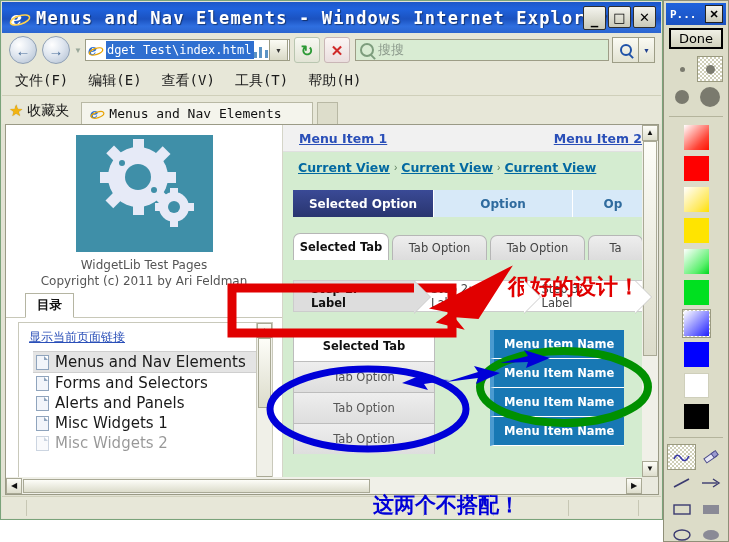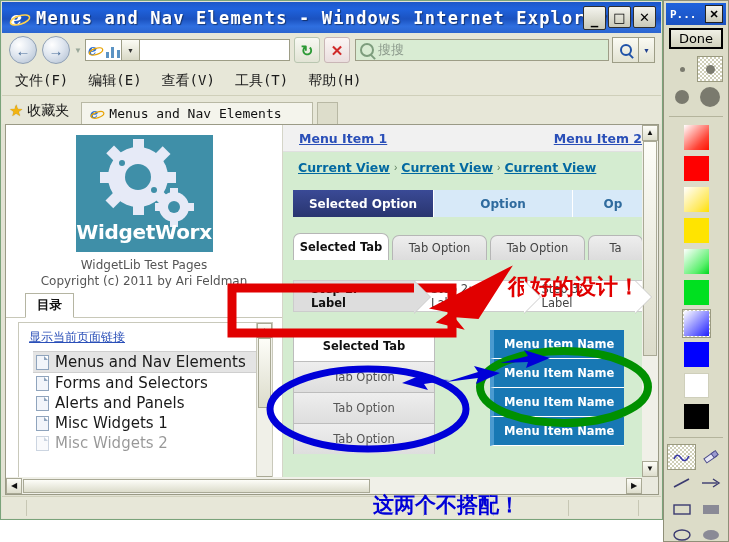--- a/index.html
+++ b/index.html
@@ -375,6 +375,7 @@
             <ellipse cx="8" cy="9.5" rx="7" ry="3" fill="none" stroke="#e8a200" stroke-width="1.3" transform="rotate(-18 8 9.5)"></ellipse>
           </svg>
         </div>
+        <div class="addr-sel">dget Test\index.html</div>
         <div class="addr-icons">
           <div class="bar-icon">
             <i style="height:6px"></i>

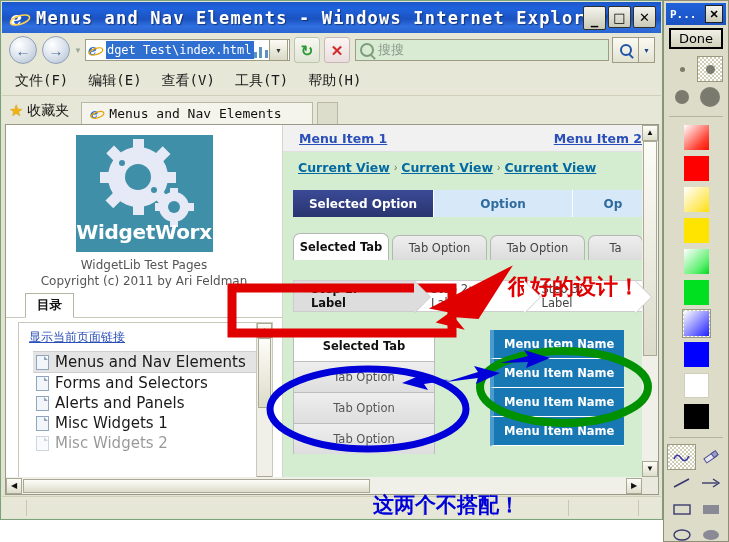--- a/index.html
+++ b/index.html
@@ -454,7 +454,6 @@
               </g>
               <circle cx="98" cy="72" r="6" fill="#3f8fa8"></circle>
             </svg>
-            <div class="logo-name">WidgetWorx</div>
           </div>
           <div class="logo-cap">WidgetLib Test Pages</div>
           <div class="logo-cap" style="margin-top:0">Copyright (c) 2011 by Ari Feldman</div>

